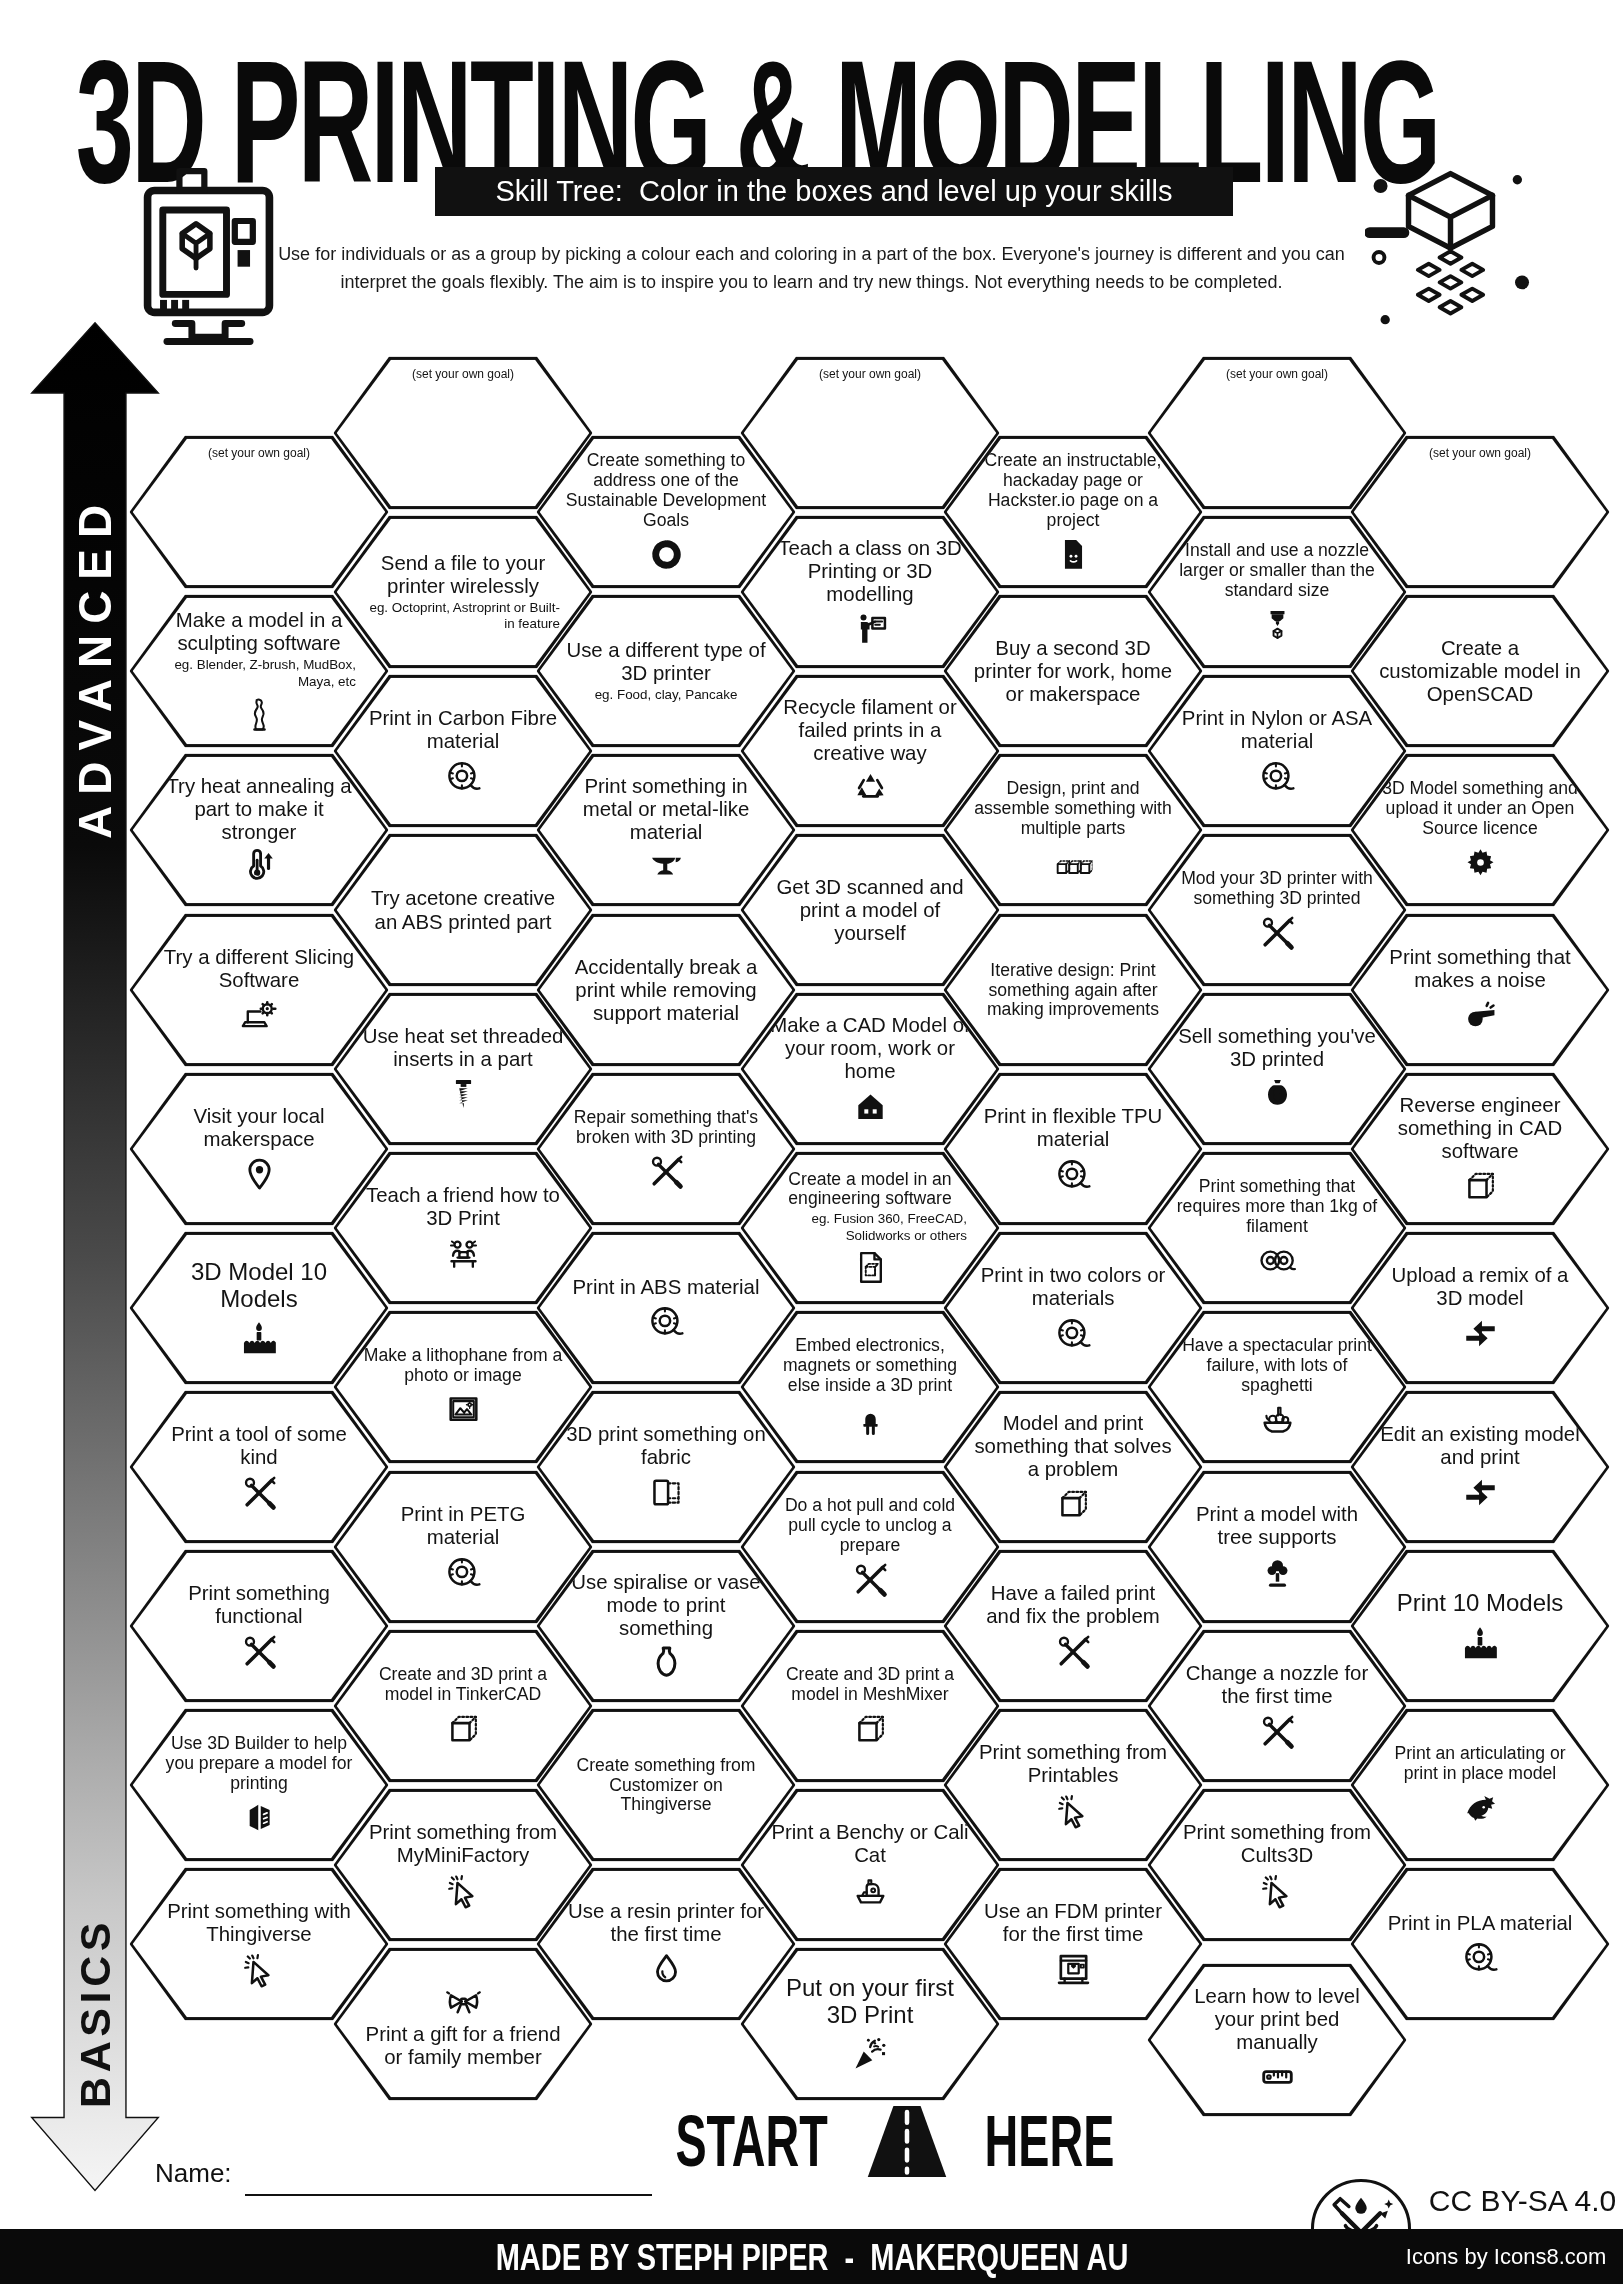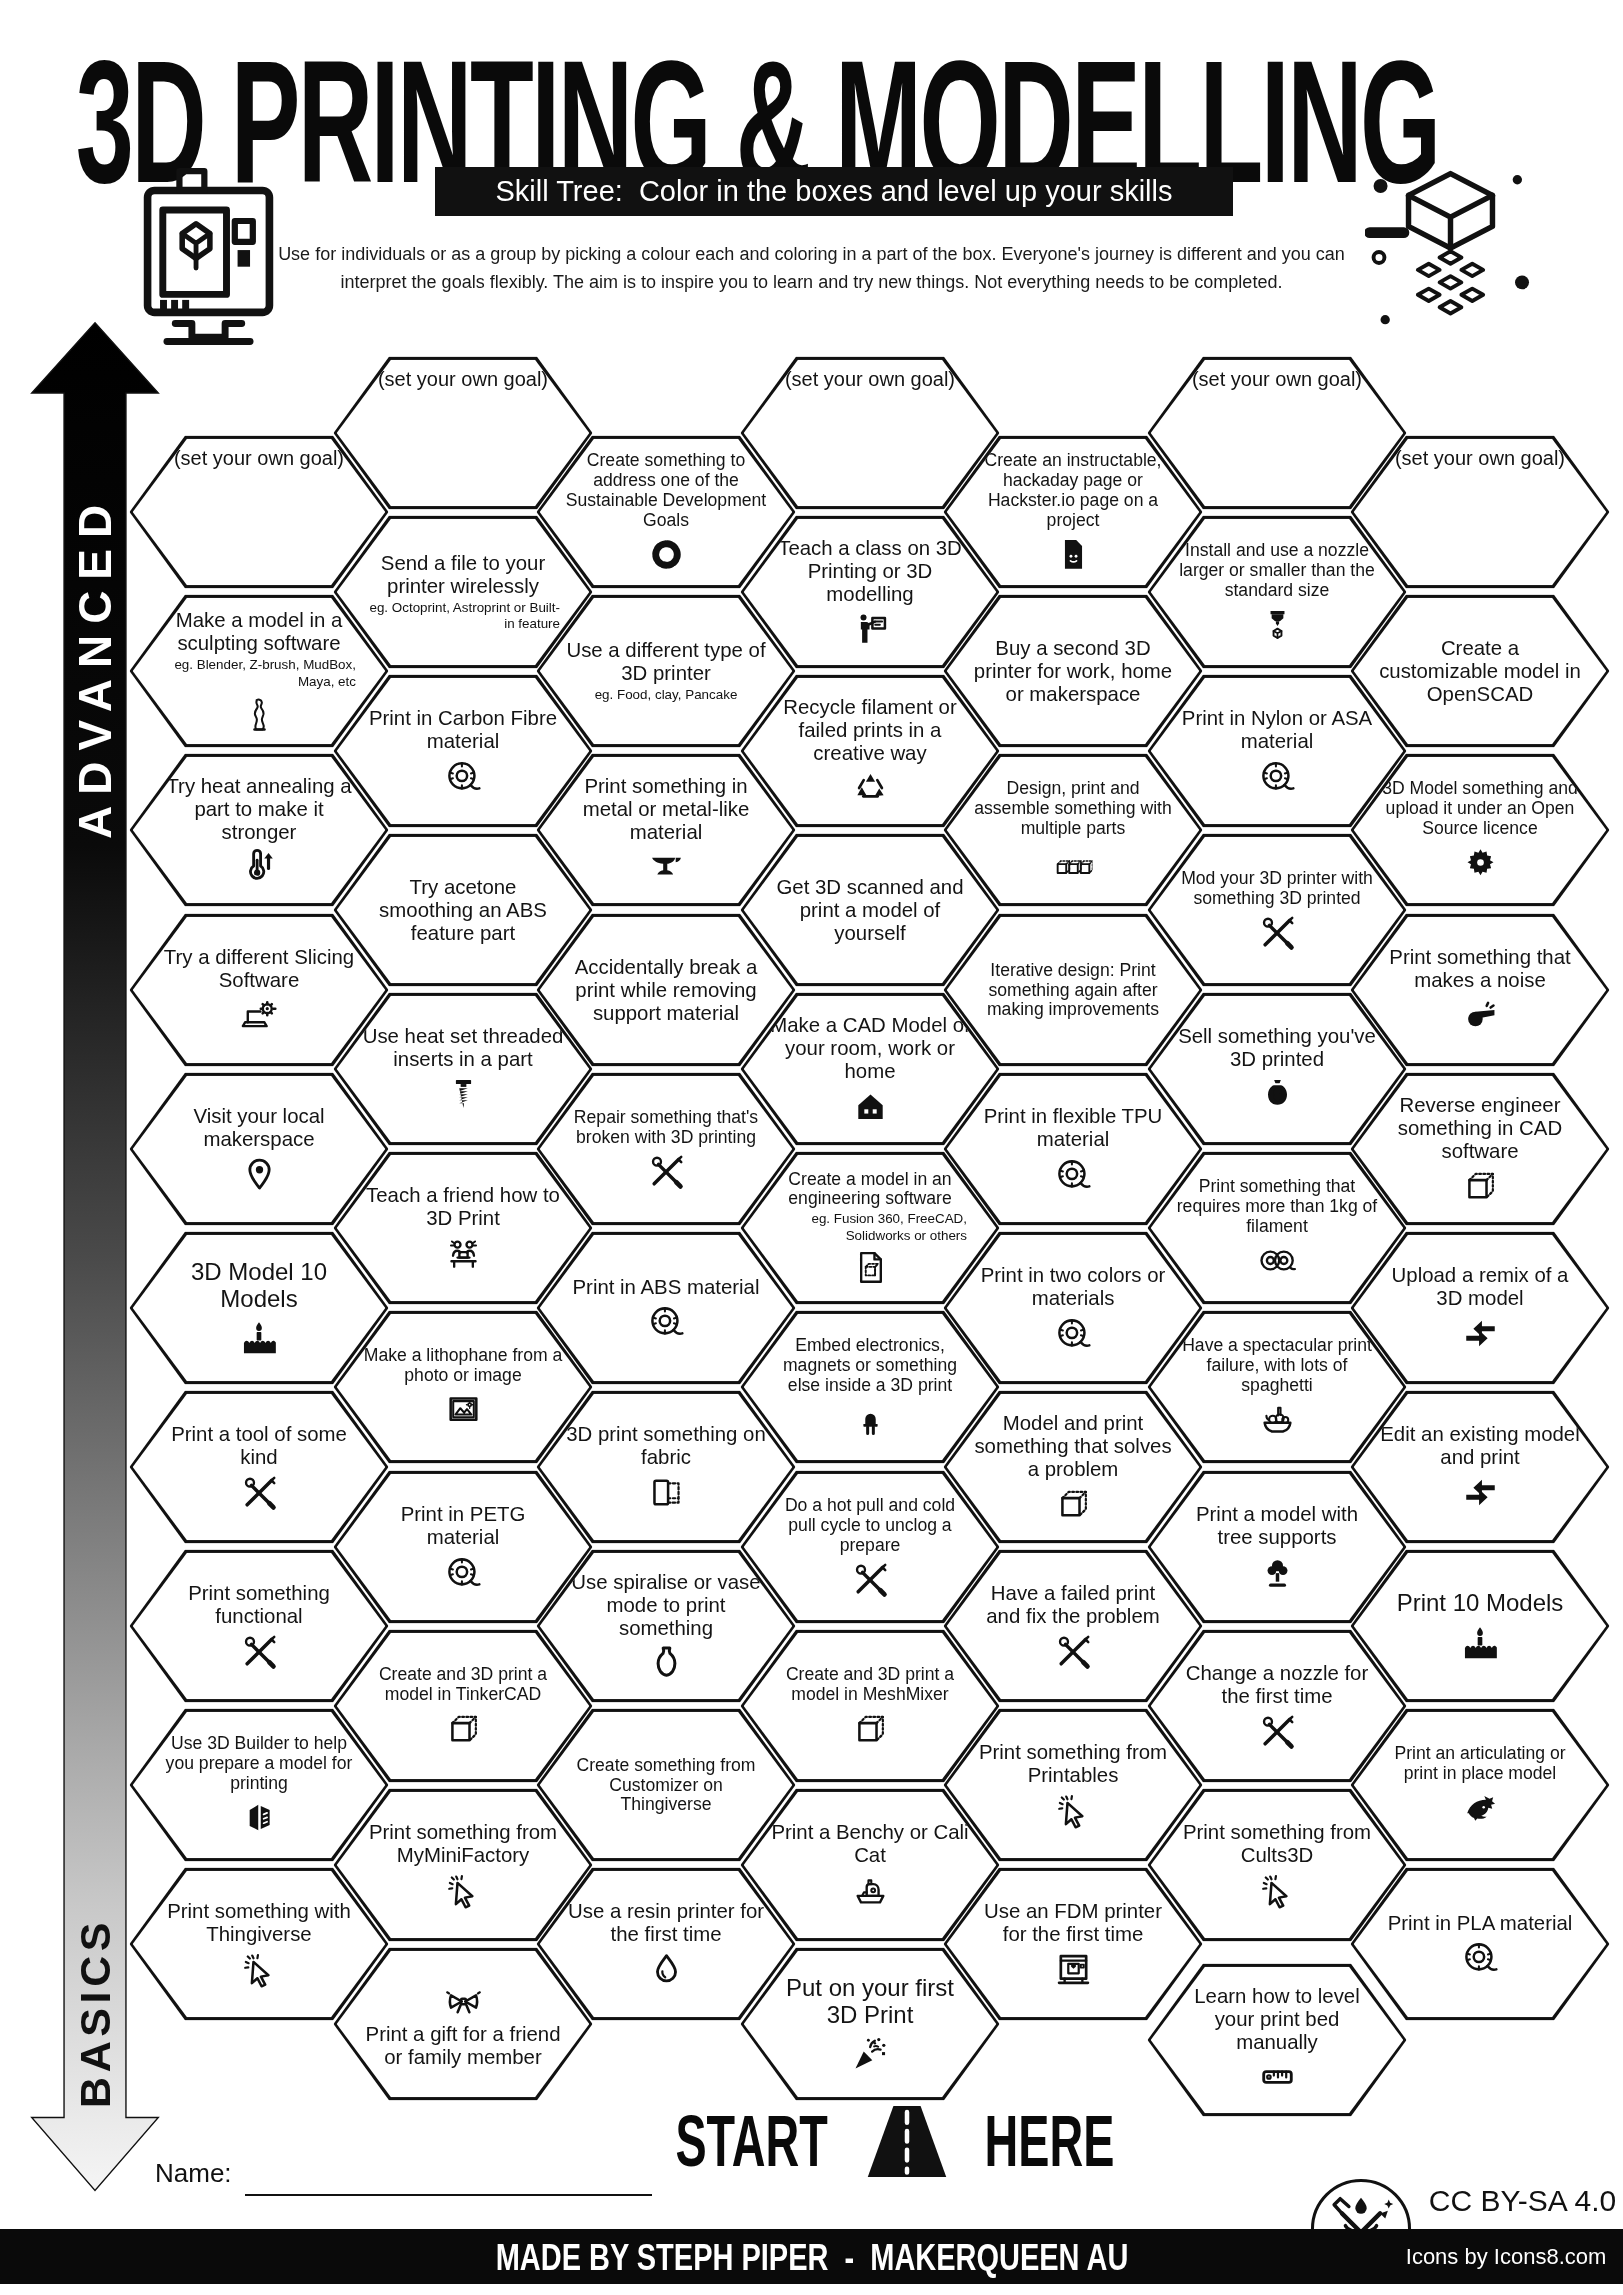--- a/index.html
+++ b/index.html
@@ -40,7 +40,7 @@
   .hex .icn svg{width:38px;height:38px;}
   .hex.lg .icn svg{width:43px;height:43px;}
   .hex.goal .hexin{justify-content:flex-start;padding-top:7.4px;}
-  .hex.goal .label{font-size:20px;}
+  .hex.goal .label{font-size:12px;}
 
   .icon{stroke:#111;fill:none;stroke-width:1.5;stroke-linecap:round;stroke-linejoin:round;}
   .icon .f{fill:#111;stroke:none;}

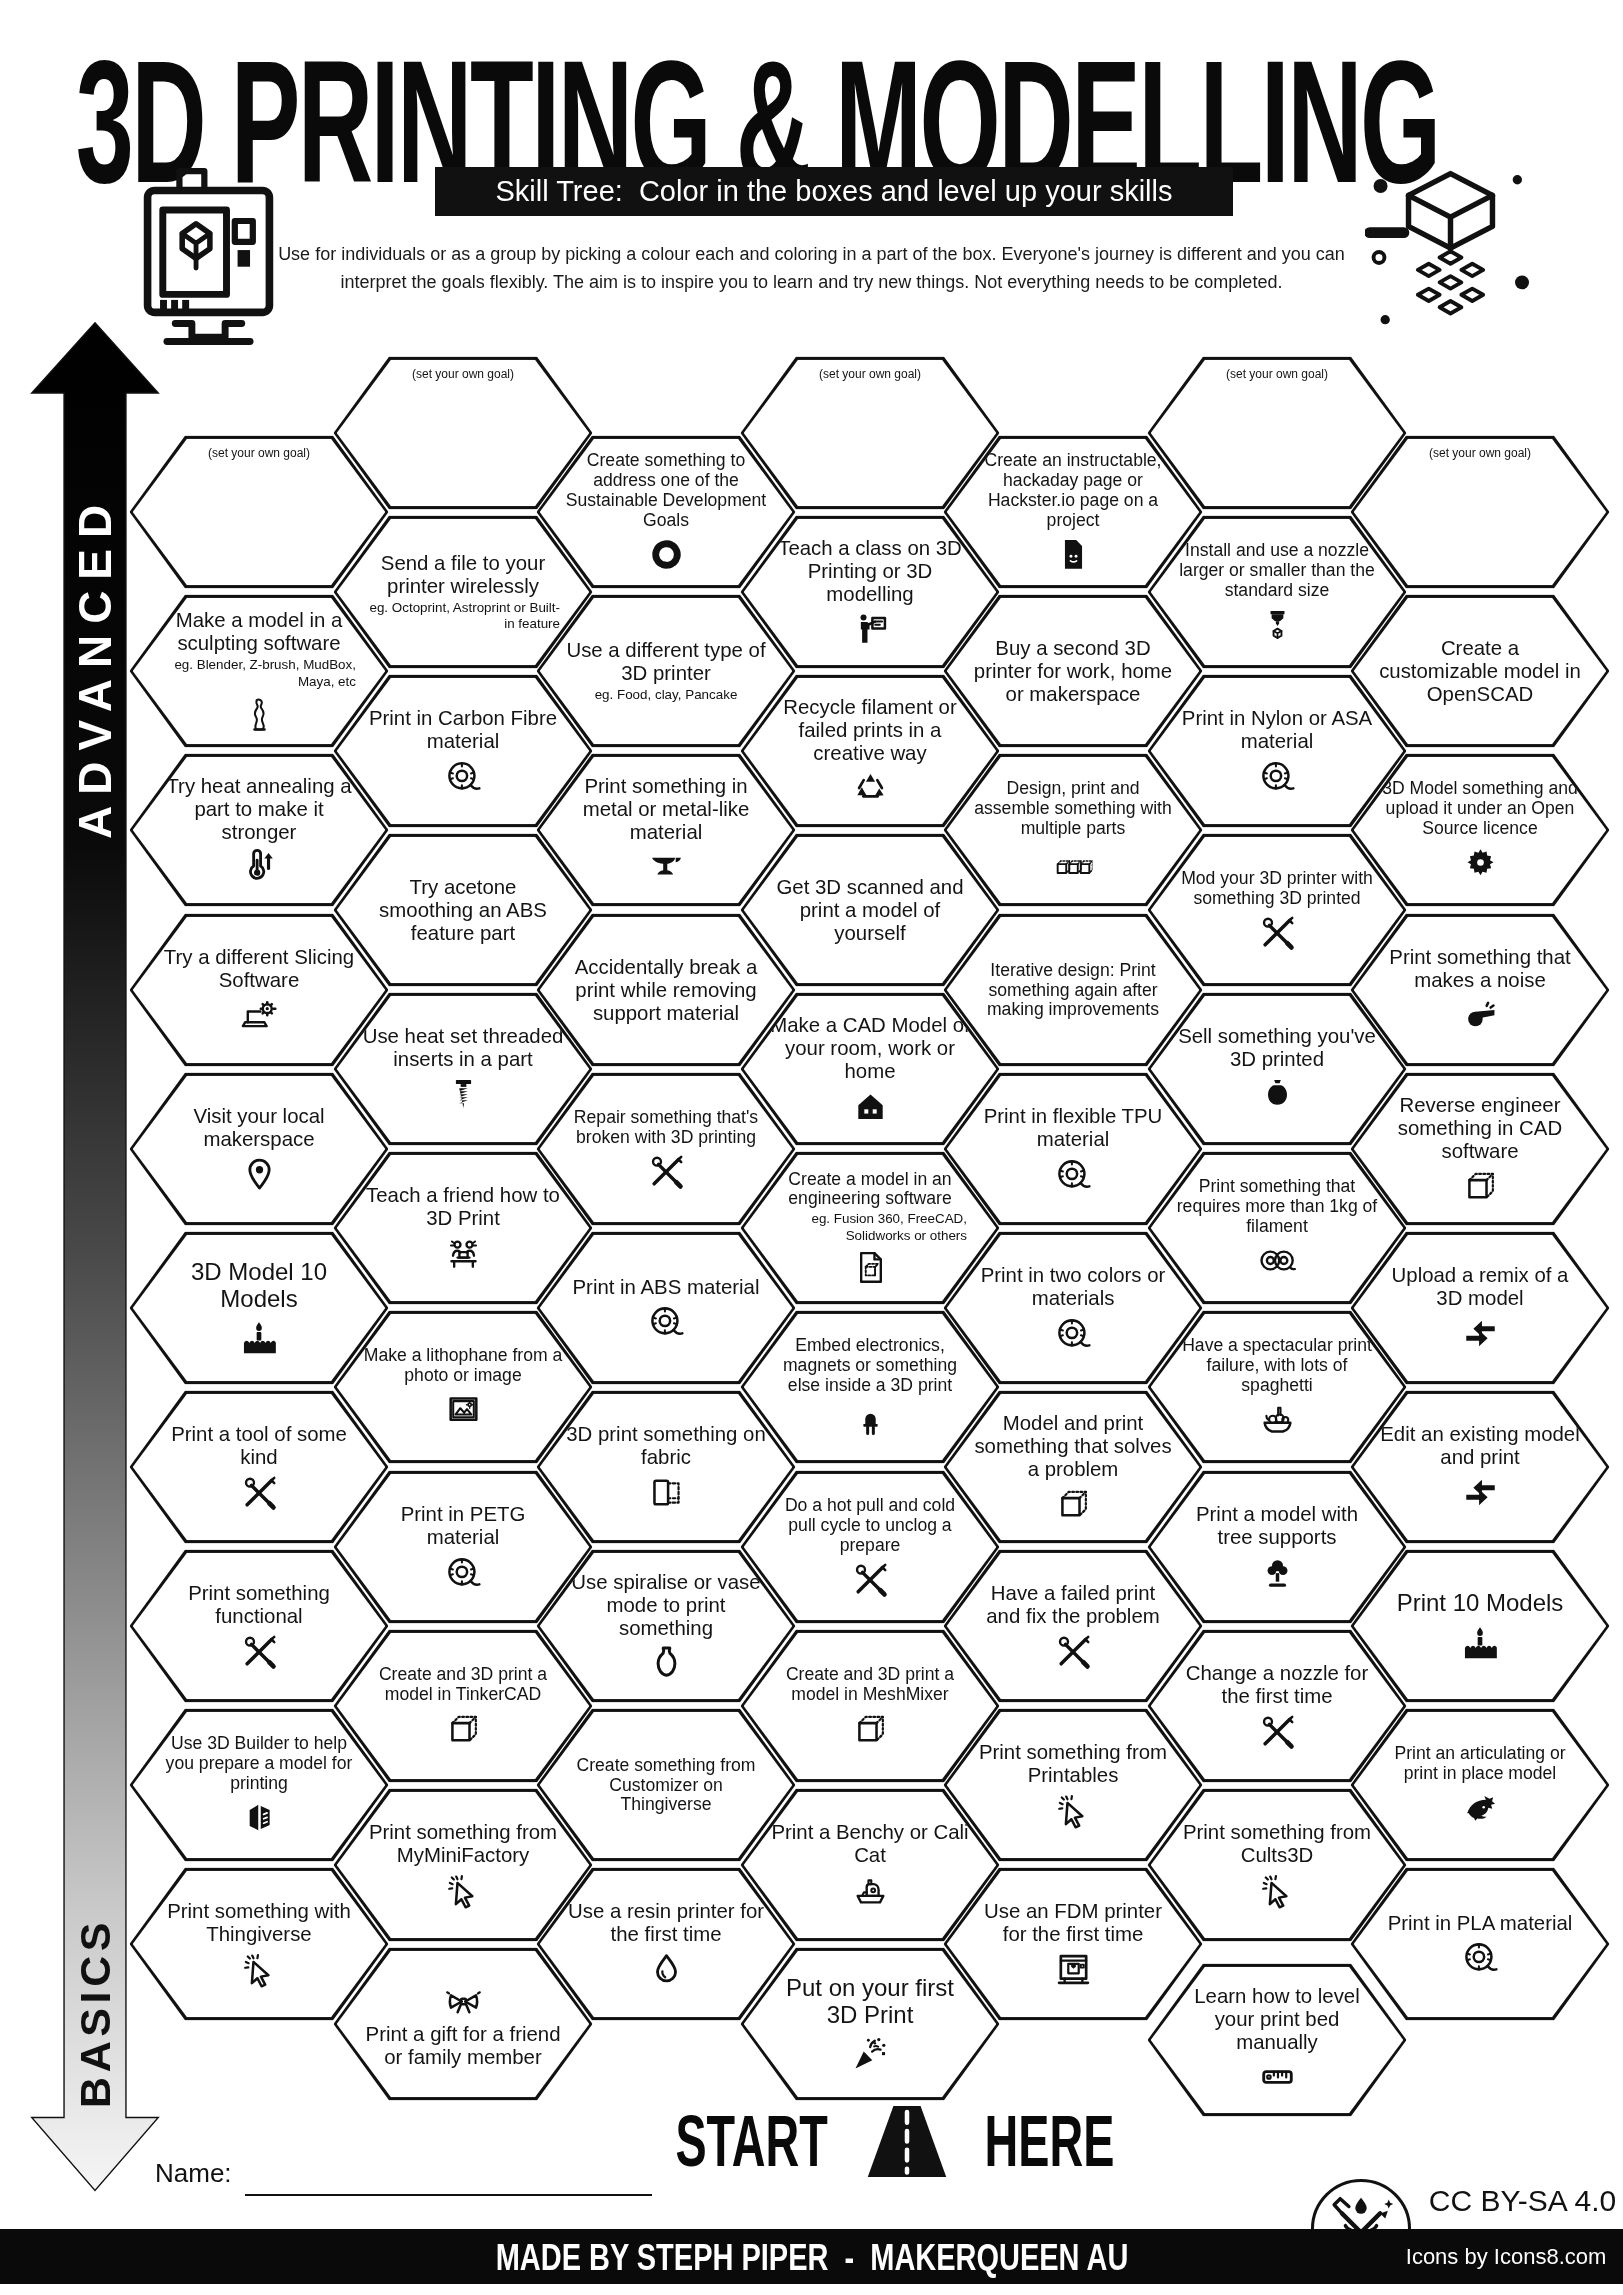--- a/index.html
+++ b/index.html
@@ -265,7 +265,7 @@
       <div class="hex" style="left: 463px; top: 910px;">
         <div class="hexshape"></div>
         <div class="hexin">
-          <div class="label">Try acetone smoothing an ABS feature part</div>
+          <div class="label">Try acetone creative an ABS printed part</div>
         </div>
       </div>
       <div class="hex" style="left: 463px; top: 1069px;">

